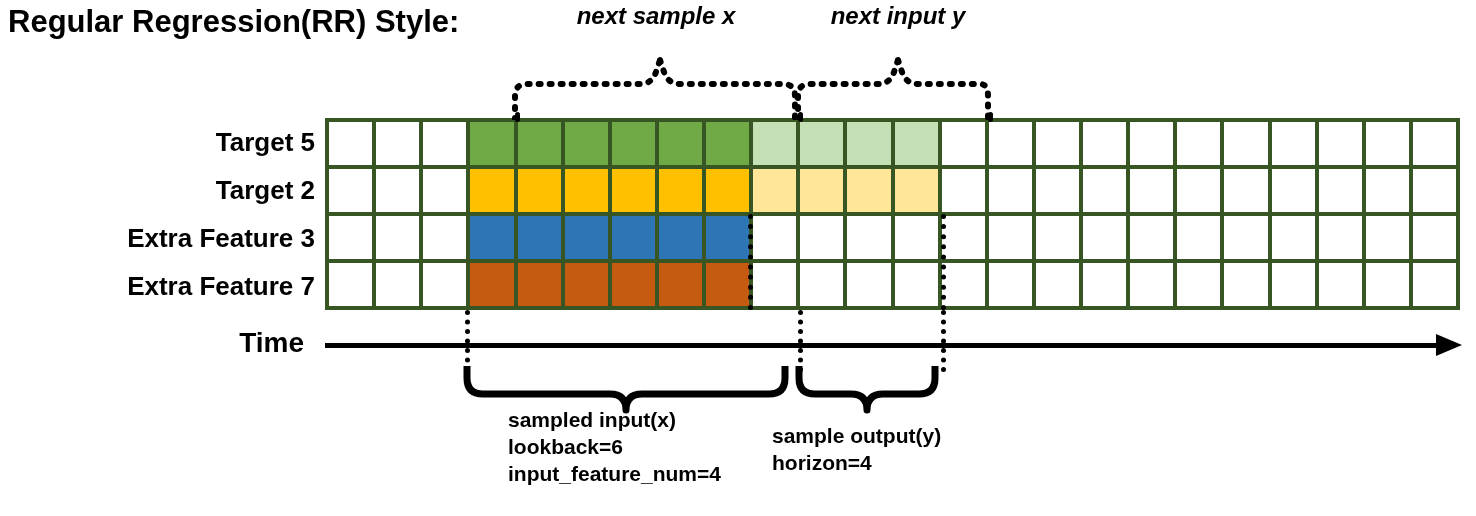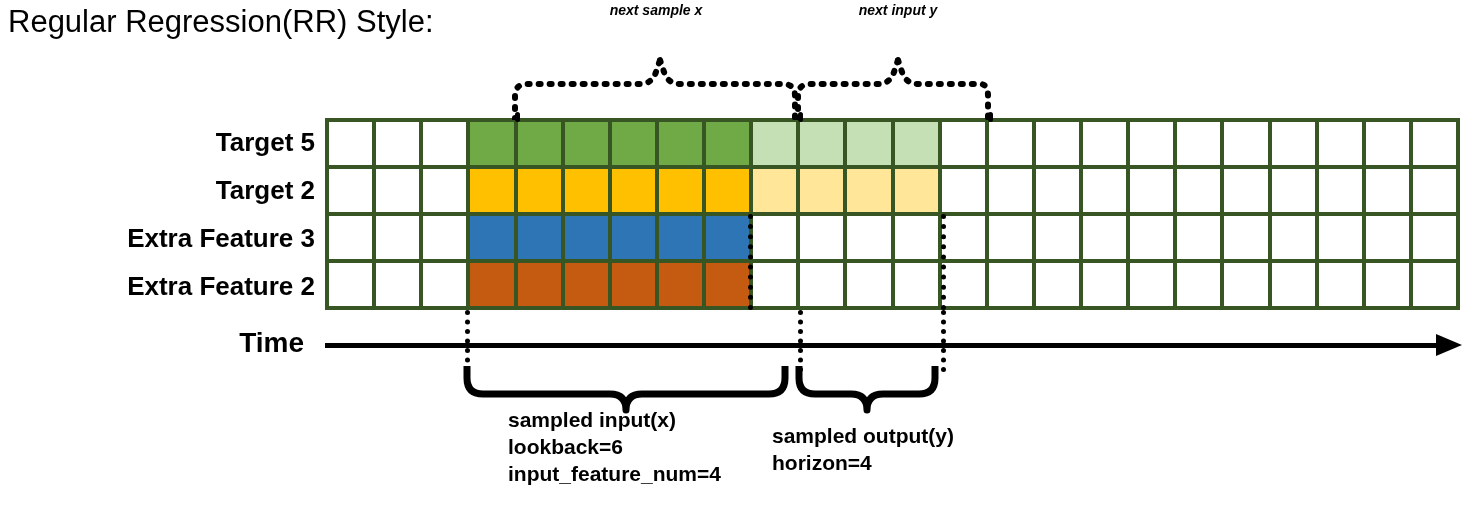--- a/index.html
+++ b/index.html
@@ -17,7 +17,7 @@
   
   #title{
     left:8px; top:4px;
-    font-size:31px; font-weight:400; color:#000;
+    font-size:31px; font-weight:700; color:#000;
     letter-spacing:0px; white-space:nowrap;
   }
 

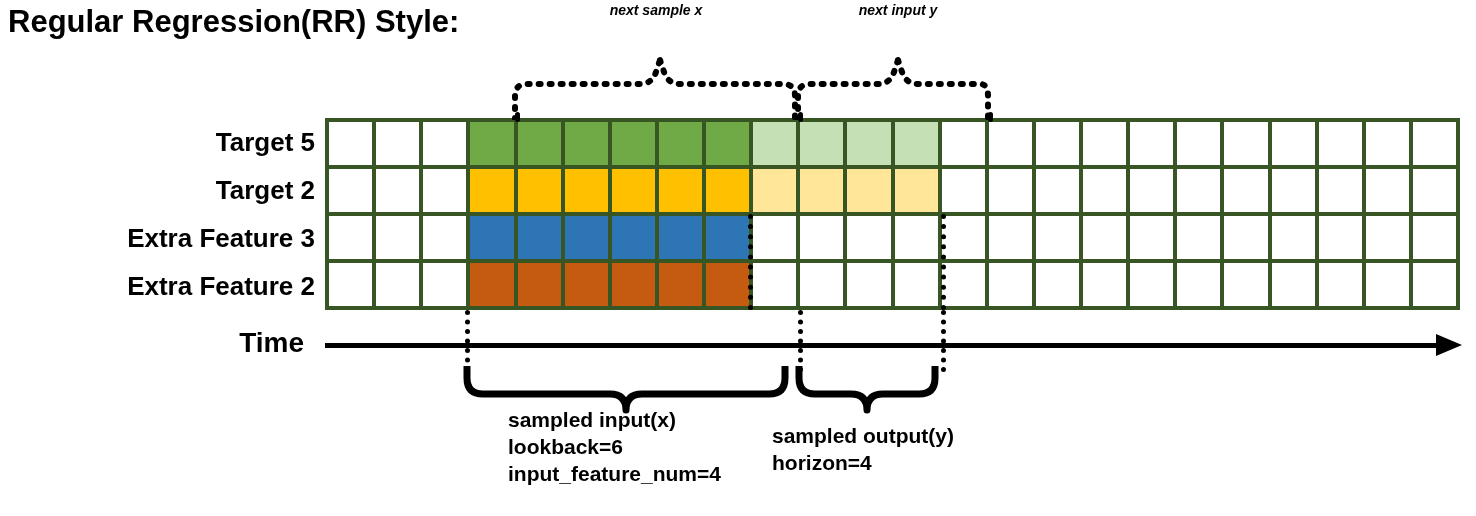--- a/index.html
+++ b/index.html
@@ -67,7 +67,7 @@
 
   
   .topbracketlabel{
-    font-size:14px; font-style:italic; font-weight:600; color:#000;
+    font-size:24px; font-style:italic; font-weight:600; color:#000;
     white-space:nowrap; text-align:center;
   }
 

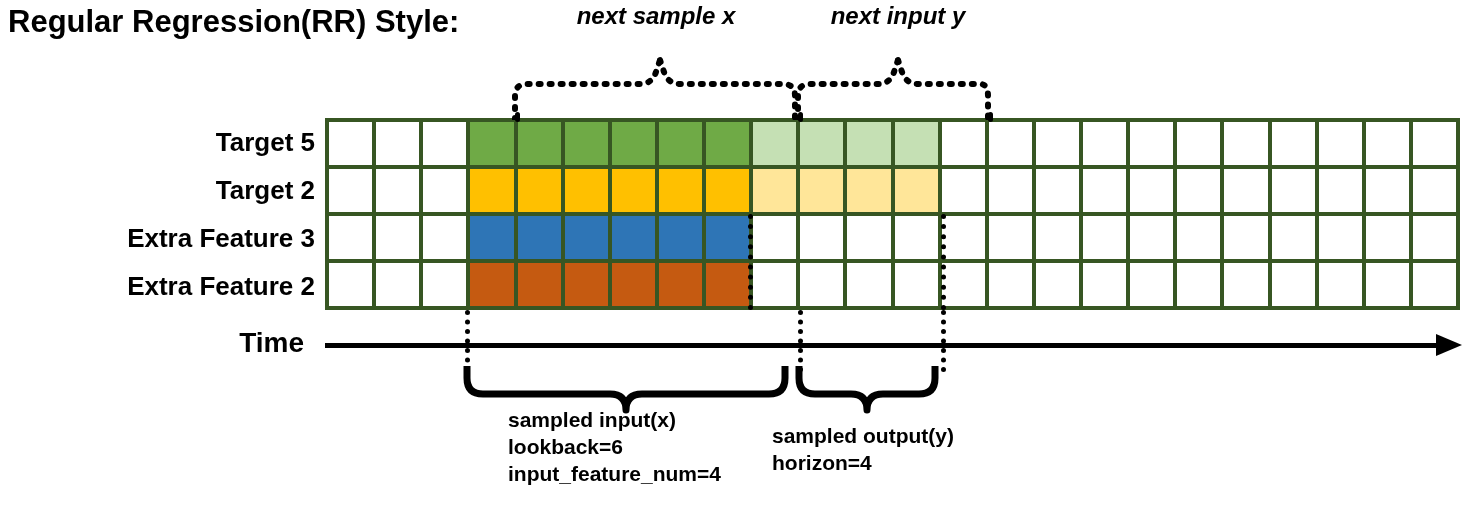--- a/index.html
+++ b/index.html
@@ -89,7 +89,7 @@
   <div class="abs rowlabel" style="top:118px;">Target 5</div>
   <div class="abs rowlabel" style="top:166px;">Target 2</div>
   <div class="abs rowlabel" style="top:214px;">Extra Feature 3</div>
-  <div class="abs rowlabel" style="top:262px;">Extra Feature 2</div>
+  <div class="abs rowlabel" style="top:262px;">Extra Feature 7</div>
 
   <div class="abs" id="grid" style="background: rgb(55, 86, 35); grid-template-columns: repeat(24, 1fr); grid-template-rows: repeat(4, 1fr);">
       <div class="cell" style="background: rgb(255, 255, 255);"></div>

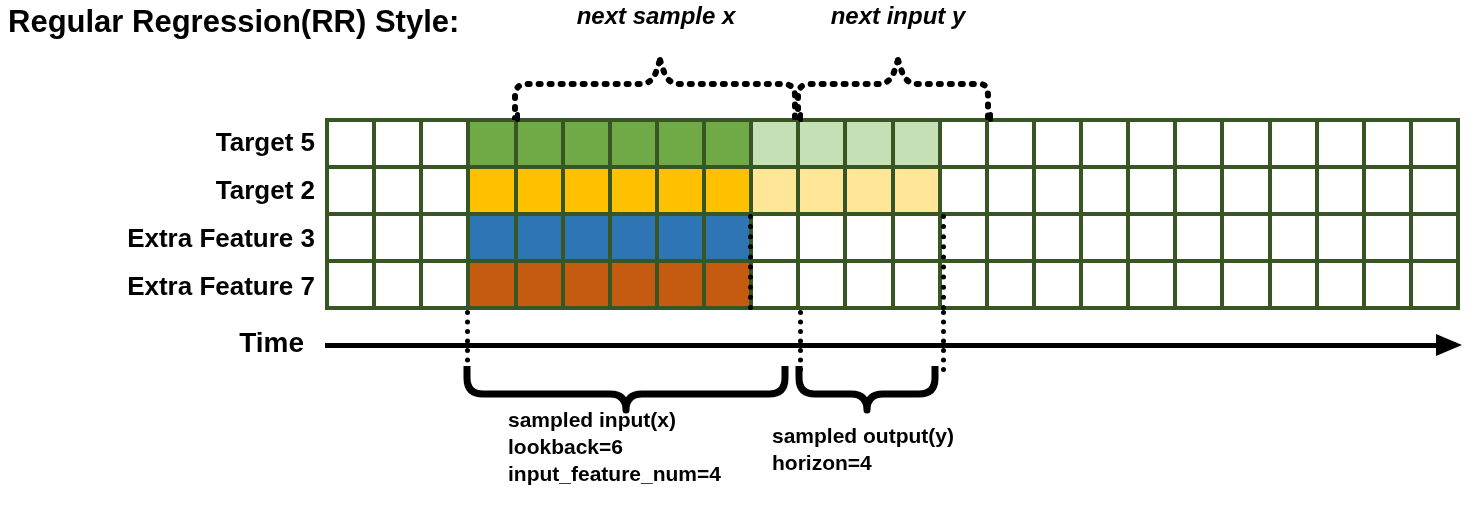--- a/index.html
+++ b/index.html
@@ -238,7 +238,7 @@
   </div>
 
   <div class="abs bracelabel" style="left:772px; top:422px;">
-    <div>sampled output(y)</div>
+    <div>sample output(y)</div>
     <div>horizon=4</div>
   </div>
 

